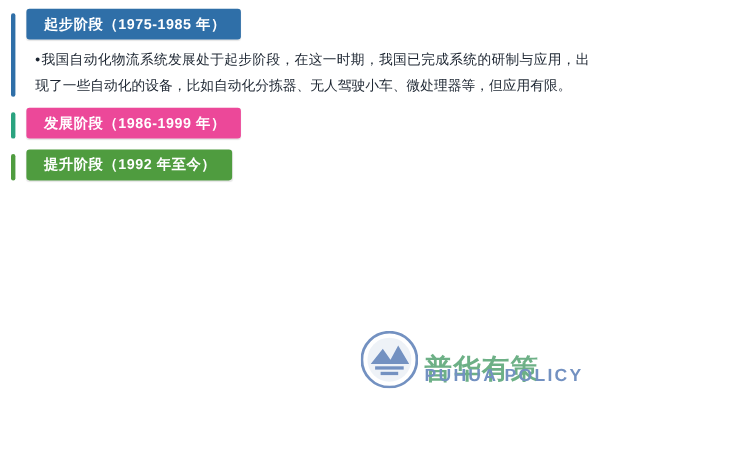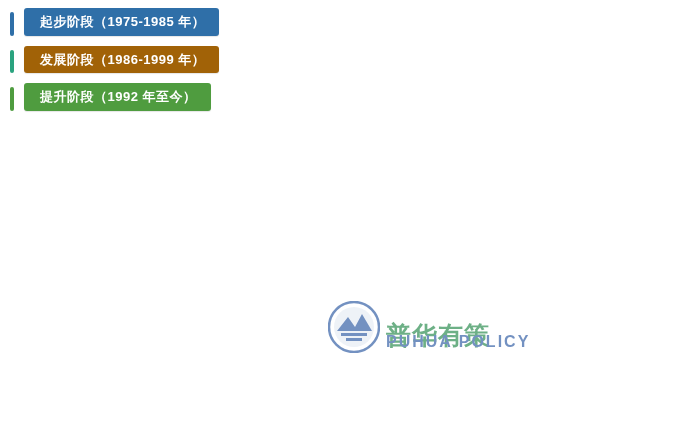--- a/index.html
+++ b/index.html
@@ -119,6 +119,9 @@
   <div class="section sec1">
     <div class="accent"></div>
     <div class="badge">起步阶段（1975-1985 年）</div>
+    <div class="body-wrap">
+      <p class="para"><span class="bullet">•</span><span>我国自动化物流系统发展处于起步阶段，在这一时期，我国已完成系统的研制与应用，出现了一些自动化的设备，比如自动化分拣器、无人驾驶小车、微处理器等，但应用有限。</span></p>
+    </div>
   </div>
 
   <div class="section sec2">

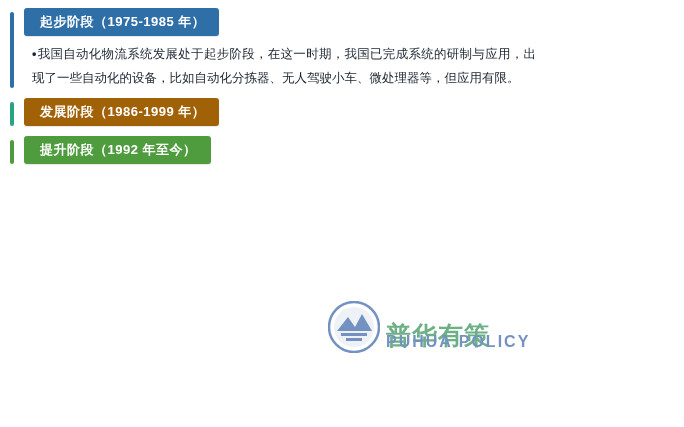--- a/index.html
+++ b/index.html
@@ -68,7 +68,7 @@
   .sec1 .accent { background: #2f6fa8; }
   .sec1 .badge  { background: #2f6fa8; }
   .sec2 .accent { background: #2aa37f; }
-  .sec2 .badge  { background: #a16207; }
+  .sec2 .badge  { background: #ec4899; }
   .sec3 .accent { background: #4f9c3f; }
   .sec3 .badge  { background: #4f9c3f; }
 

